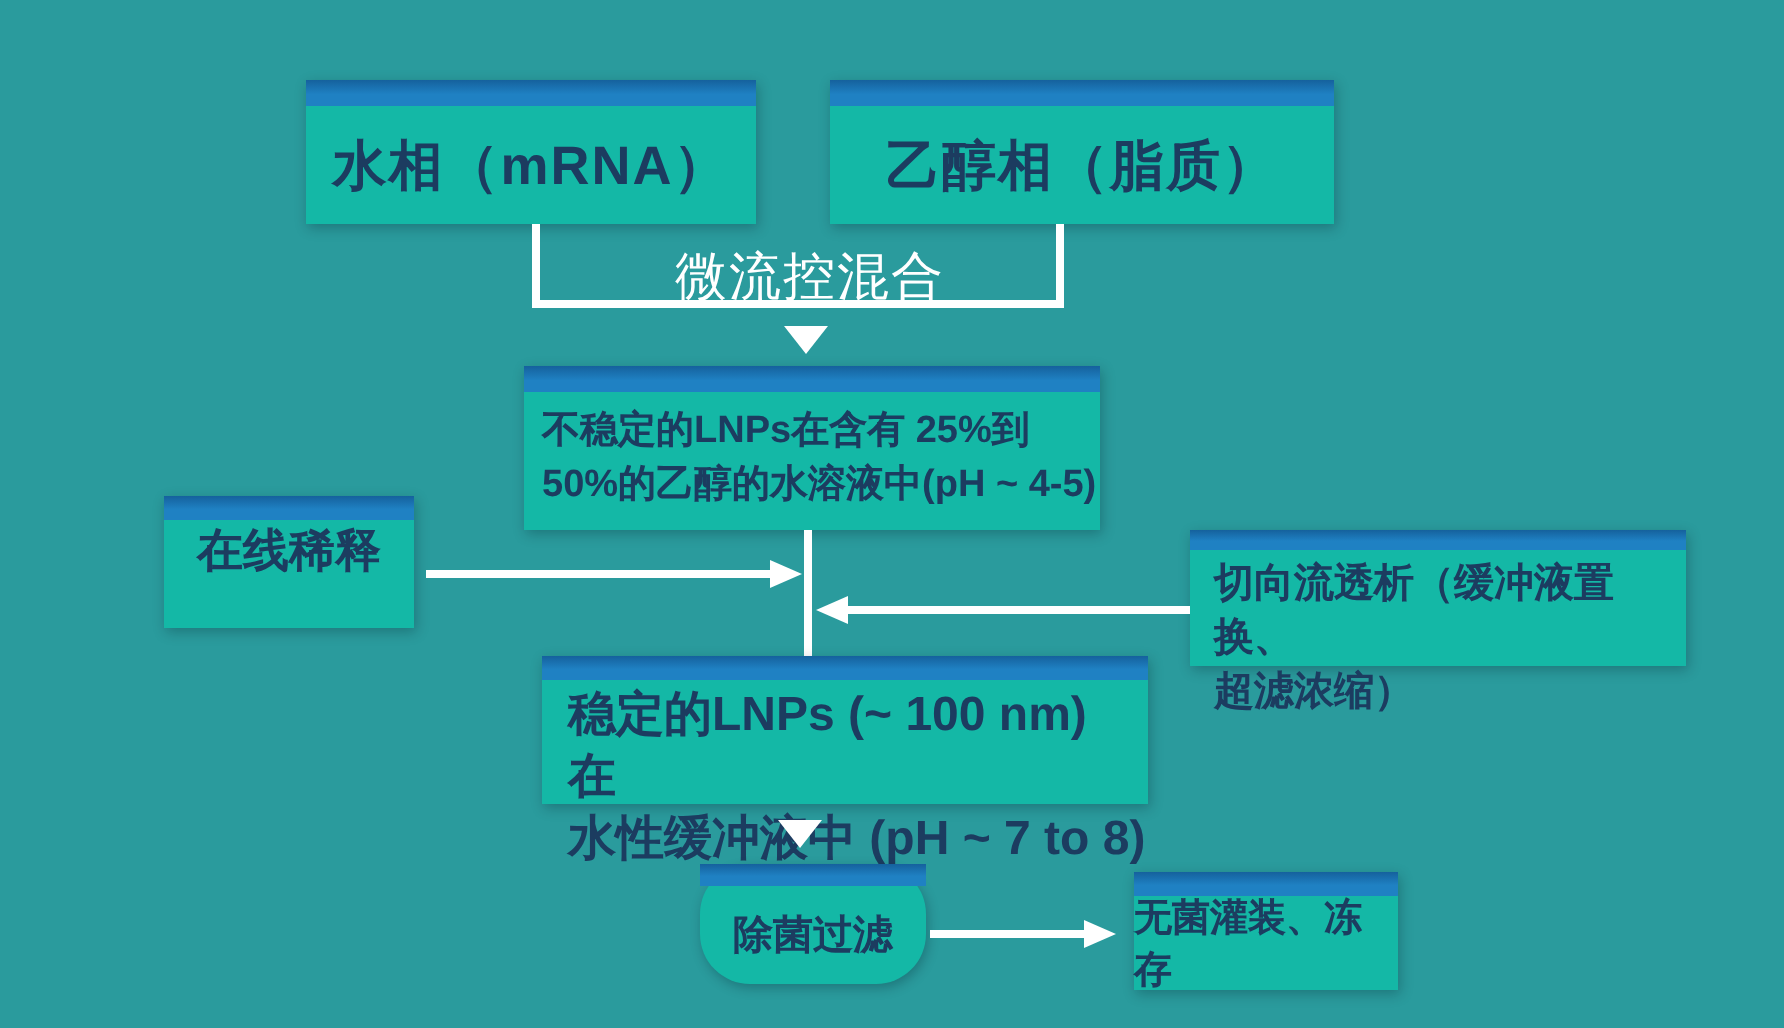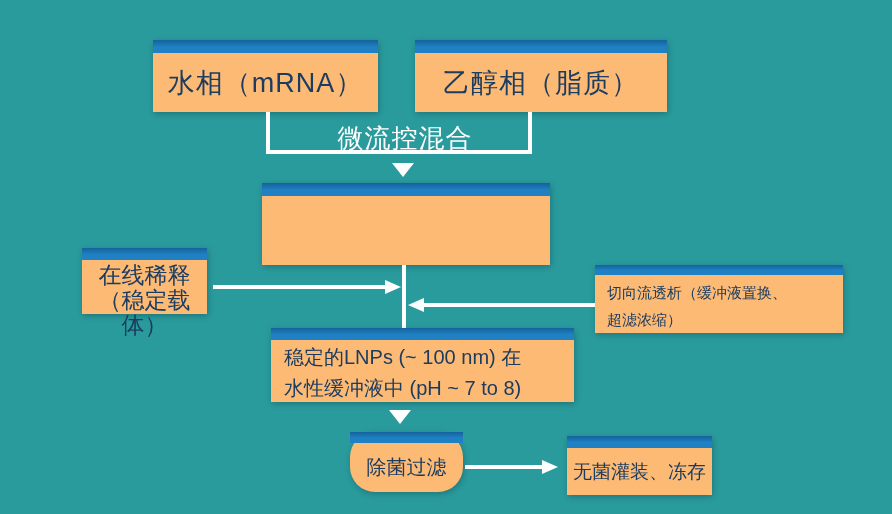--- a/index.html
+++ b/index.html
@@ -9,8 +9,9 @@
     font-family:"Liberation Sans", sans-serif;
   }
   .node {
-    position:absolute; background:#fdba74; color:#1c3c60;
+    position:absolute; background:#14b8a6; color:#1c3c60;
     box-shadow:1px 2px 6px rgba(0,25,35,.28);
+    font-weight:bold;
   }
   .node .bar {
     position:absolute; top:0; left:0; right:0;

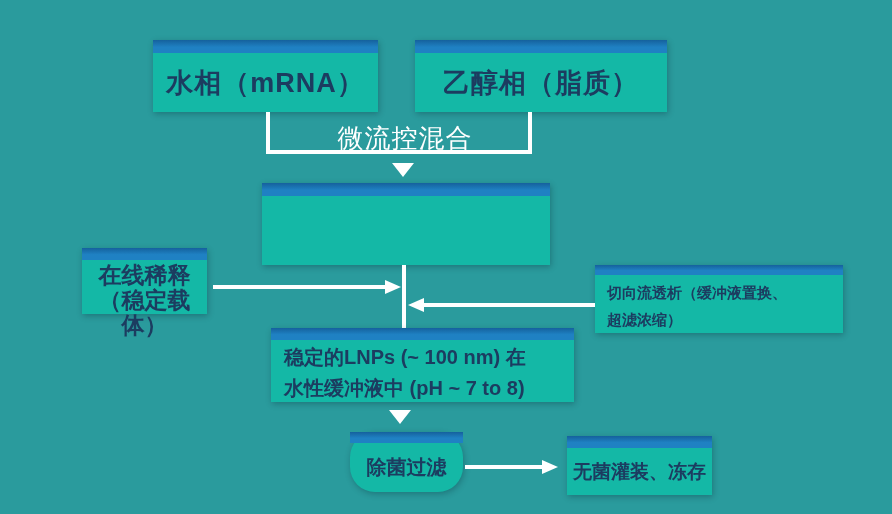--- a/index.html
+++ b/index.html
@@ -106,6 +106,10 @@
 
   <div class="node" id="n-unstable">
     <div class="bar"></div>
+    <div class="txt">
+      <div>不稳定的LNPs在含有 25%到</div>
+      <div>50%的乙醇的水溶液中(pH ~ 4-5)</div>
+    </div>
   </div>
 
   <div class="cline" id="v-unstable-stable"></div>

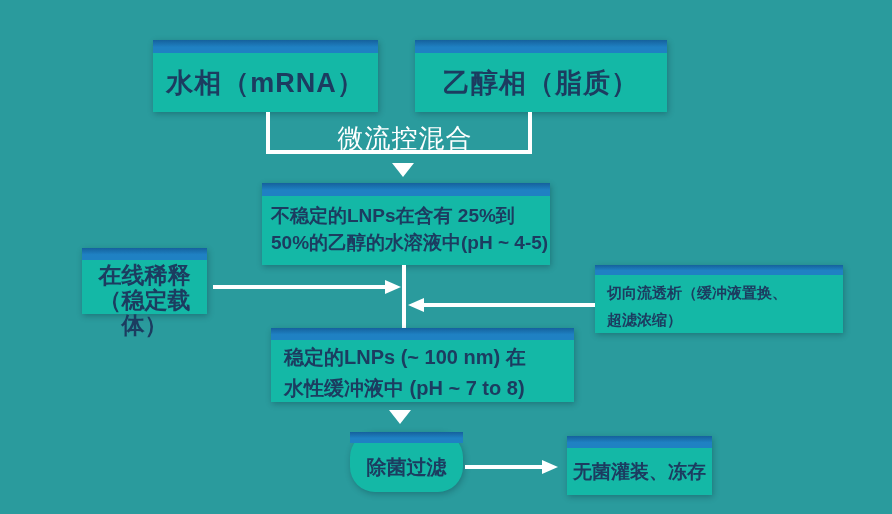--- a/index.html
+++ b/index.html
@@ -118,7 +118,6 @@
     <div class="bar"></div>
     <div class="txt">
       <div>在线稀释</div>
-      <div>（稳定载体）</div>
     </div>
   </div>
   <div class="cline" id="stem-dilution"></div>

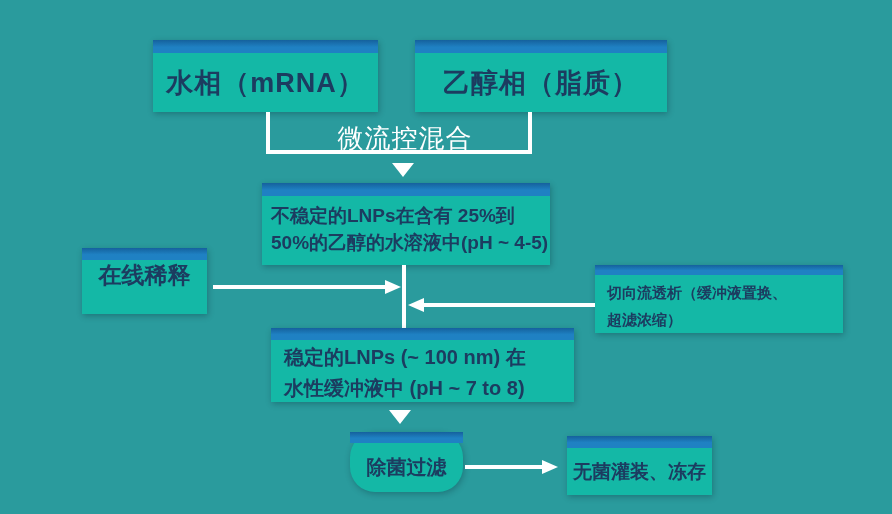--- a/index.html
+++ b/index.html
@@ -41,7 +41,7 @@
   
   #n-tff { left:595px; top:265px; width:248px; height:68px; }
   #n-tff .bar { height:10px; }
-  #n-tff .txt { top:14px; padding-left:12px; font-size:15px; line-height:27px; }
+  #n-tff .txt { top:14px; padding-left:12px; font-size:20px; line-height:27px; }
 
   
   #n-stable { left:271px; top:328px; width:303px; height:74px; }

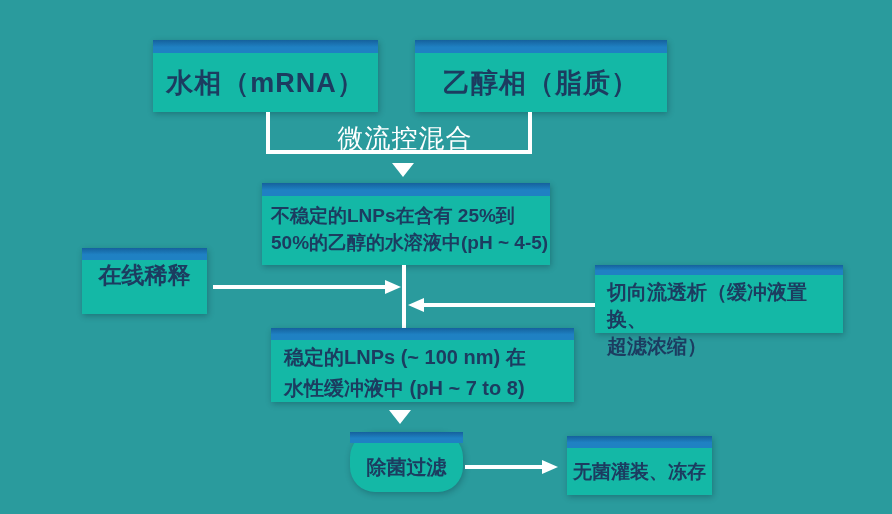--- a/index.html
+++ b/index.html
@@ -46,7 +46,7 @@
   
   #n-stable { left:271px; top:328px; width:303px; height:74px; }
   #n-stable .bar { height:12px; }
-  #n-stable .txt { top:14px; padding-left:13px; font-size:20px; line-height:31px; }
+  #n-stable .txt { top:14px; padding-left:13px; font-size:24px; line-height:31px; }
 
   
   #n-filtration { left:350px; top:432px; width:113px; height:60px;border-radius:25px; }

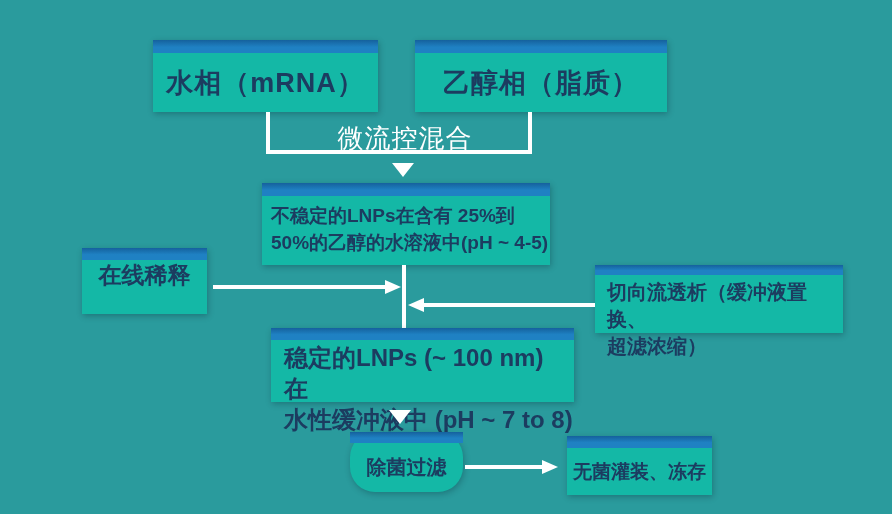--- a/index.html
+++ b/index.html
@@ -54,7 +54,7 @@
   #n-filtration .txt { top:11px; bottom:0; display:flex; align-items:center; justify-content:center; font-size:20px; }
 
   
-  #n-filling { left:567px; top:436px; width:145px; height:59px; }
+  #n-filling { left:567px; top:436px; width:132px; height:59px; }
   #n-filling .bar { height:12px; }
   #n-filling .txt { top:12px; bottom:0; display:flex; align-items:center; justify-content:center; font-size:19px; }
 

